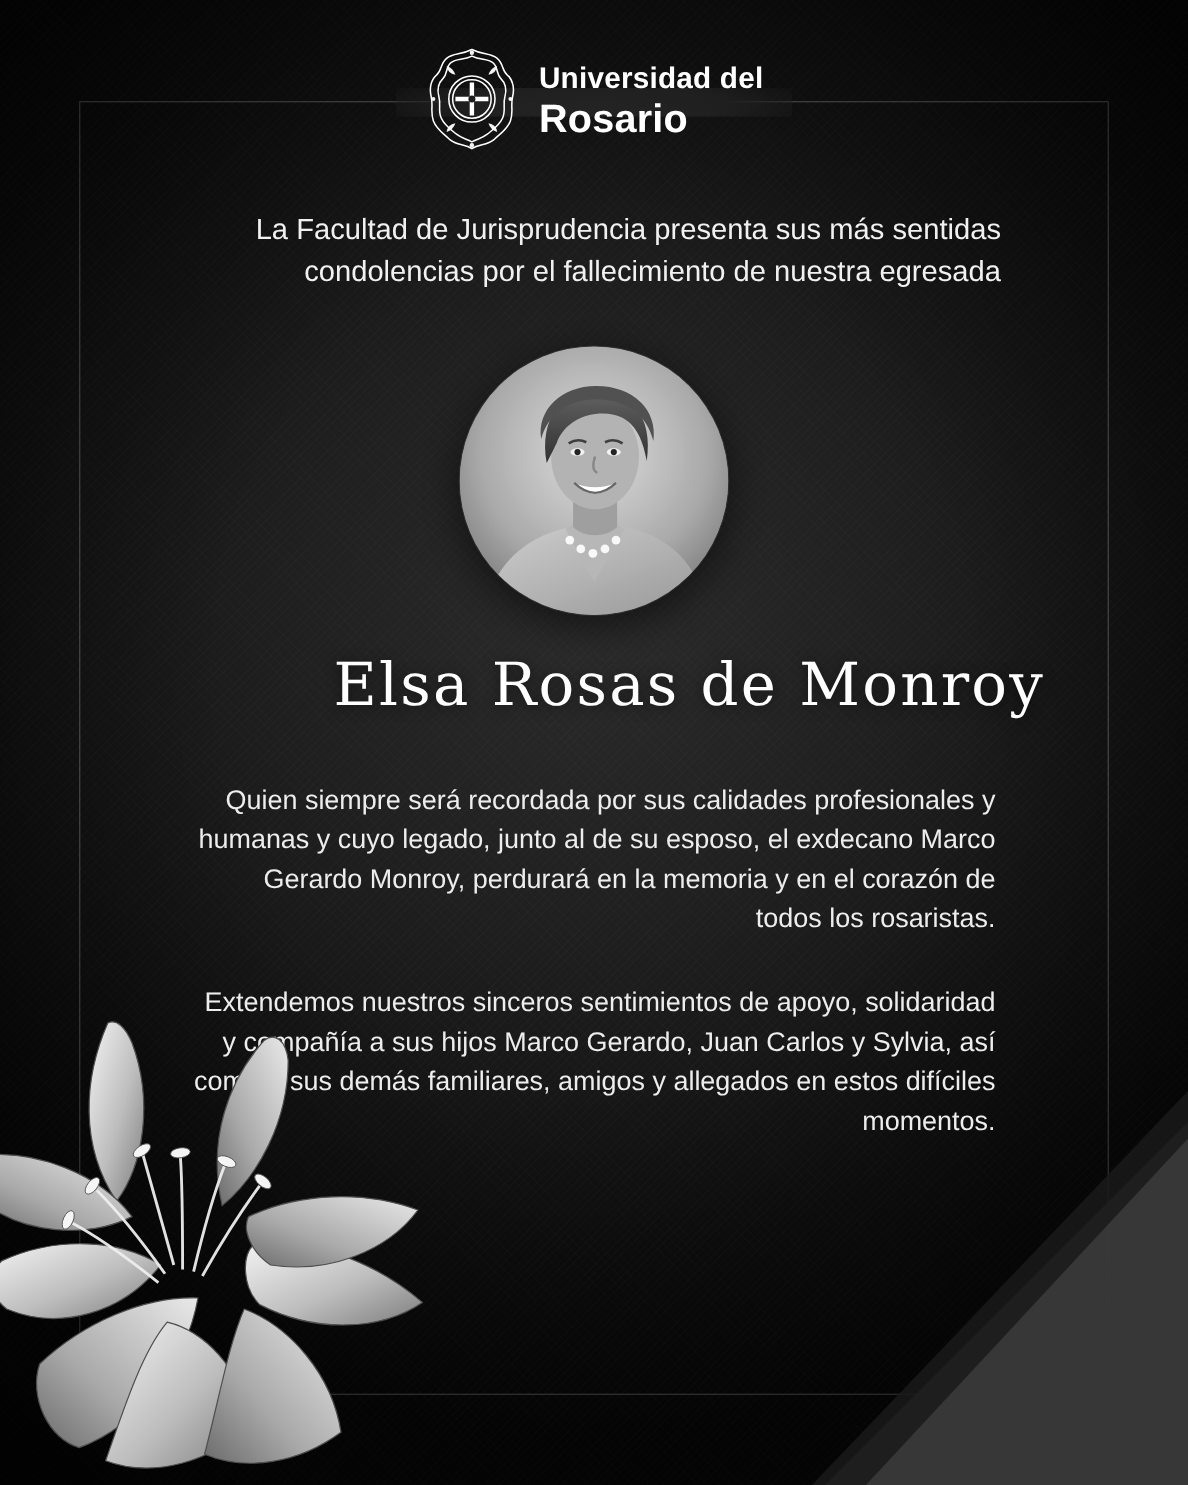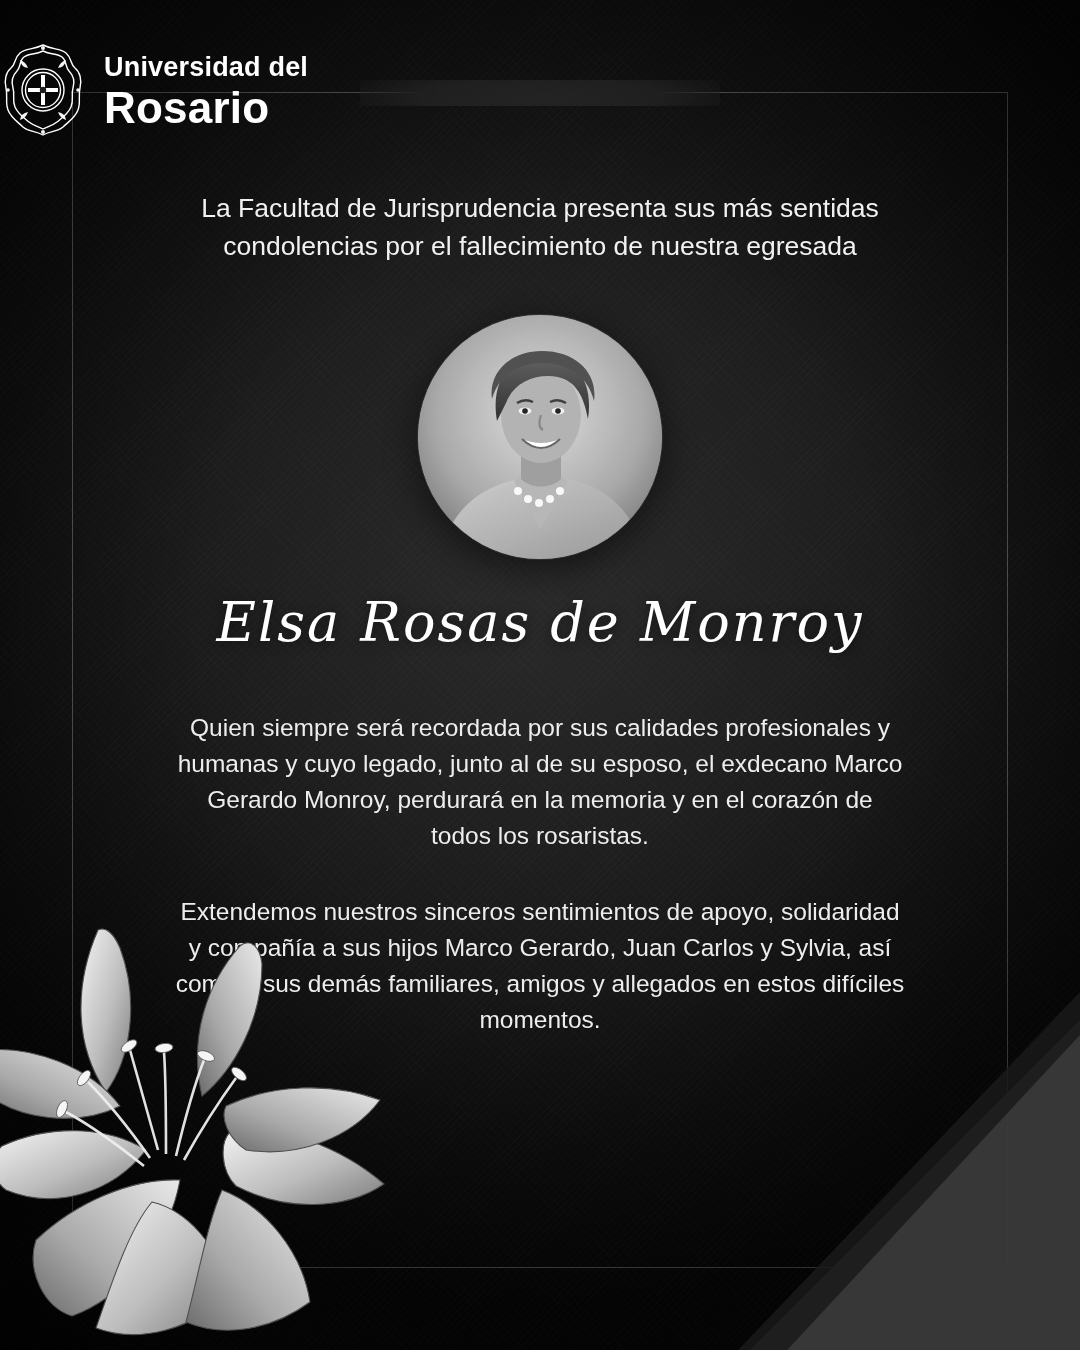--- a/index.html
+++ b/index.html
@@ -70,6 +70,7 @@
     left: 0;
     right: 0;
     display: flex;
+    justify-content: center;
     align-items: center;
     gap: 18px;
     z-index: 4;

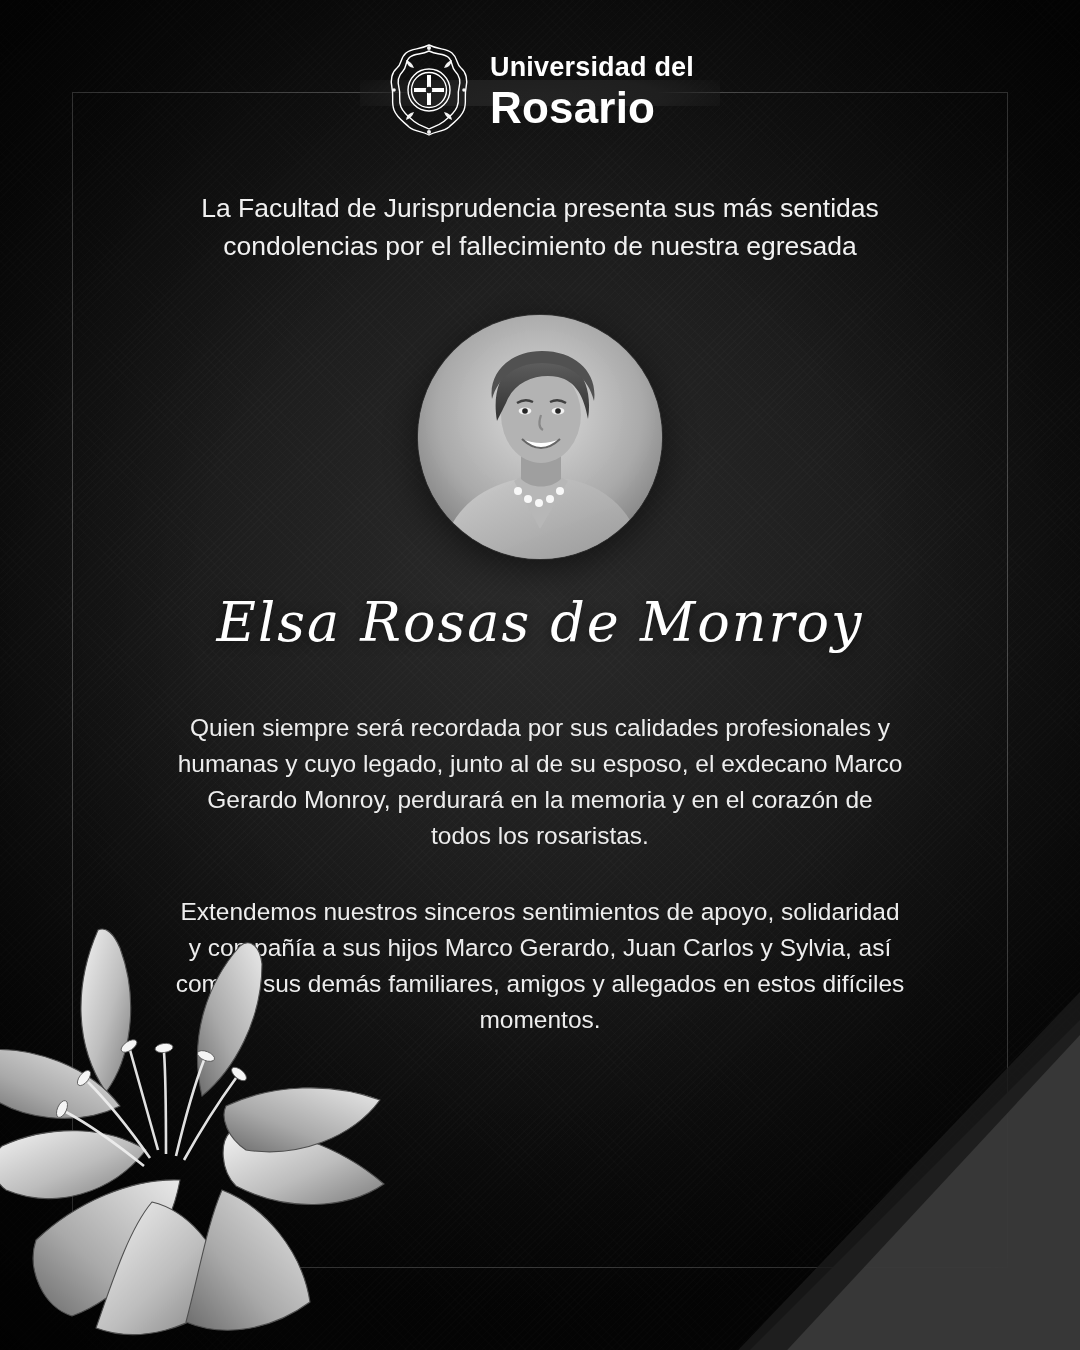--- a/index.html
+++ b/index.html
@@ -95,7 +95,7 @@
     display: block;
   }
   .wordmark .line2 {
-    font-size: 44px;
+    font-size: 36px;
     font-weight: 700;
     letter-spacing: 0.2px;
     color: #ffffff;

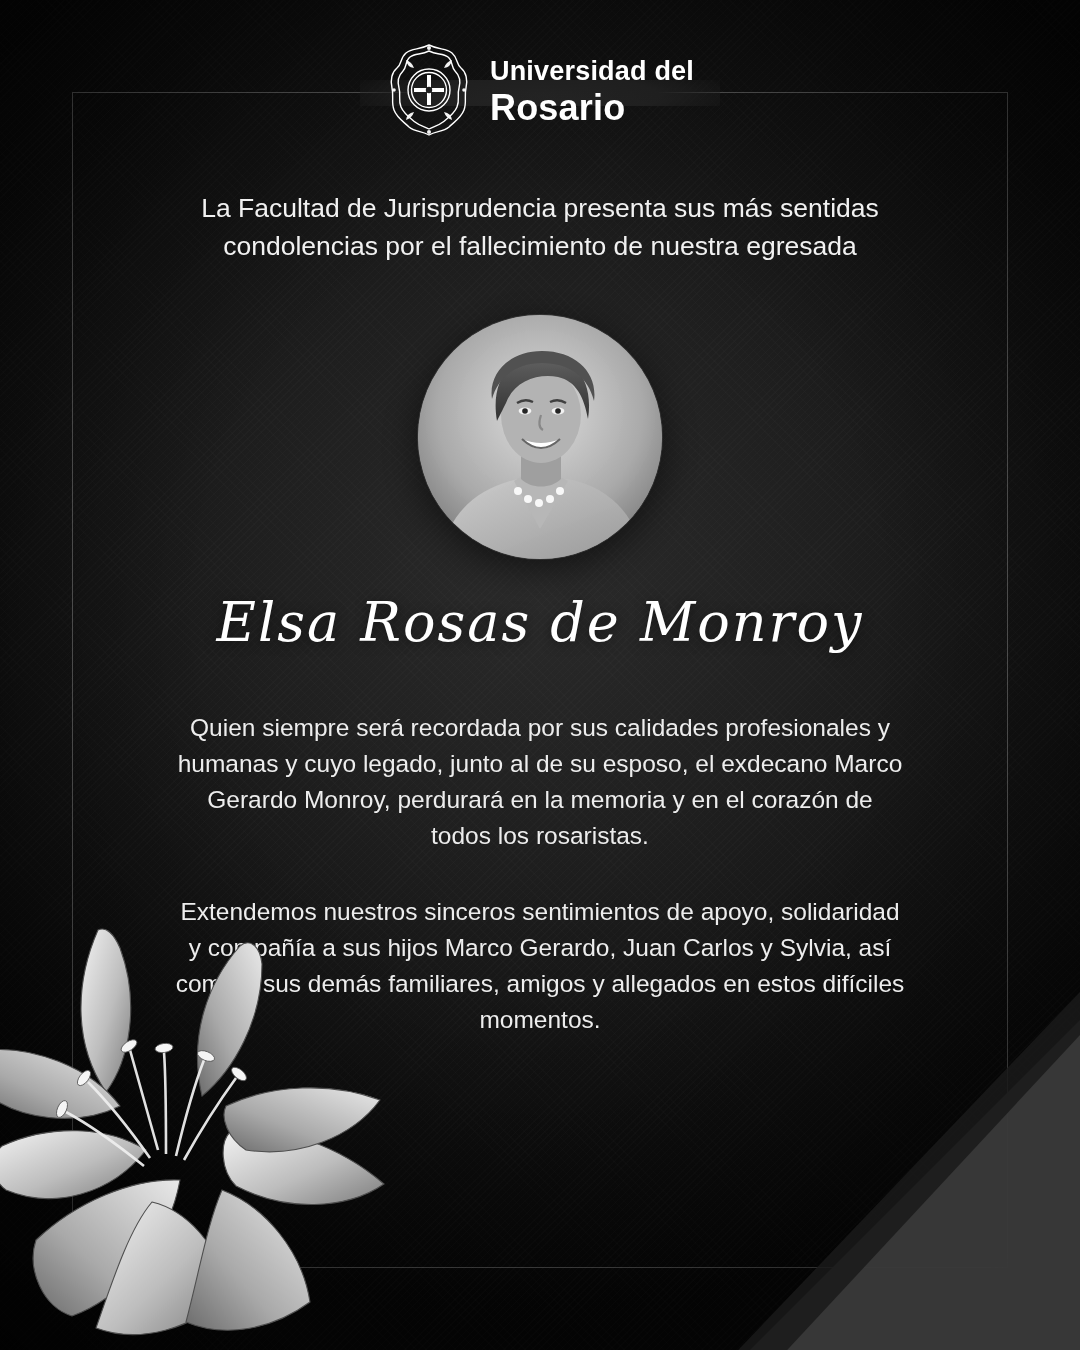--- a/index.html
+++ b/index.html
@@ -110,7 +110,7 @@
     right: 130px;
     top: 190px;
     z-index: 3;
-    text-align: center;
+    text-align: right;
   }
   .intro {
     font-size: 26.5px;

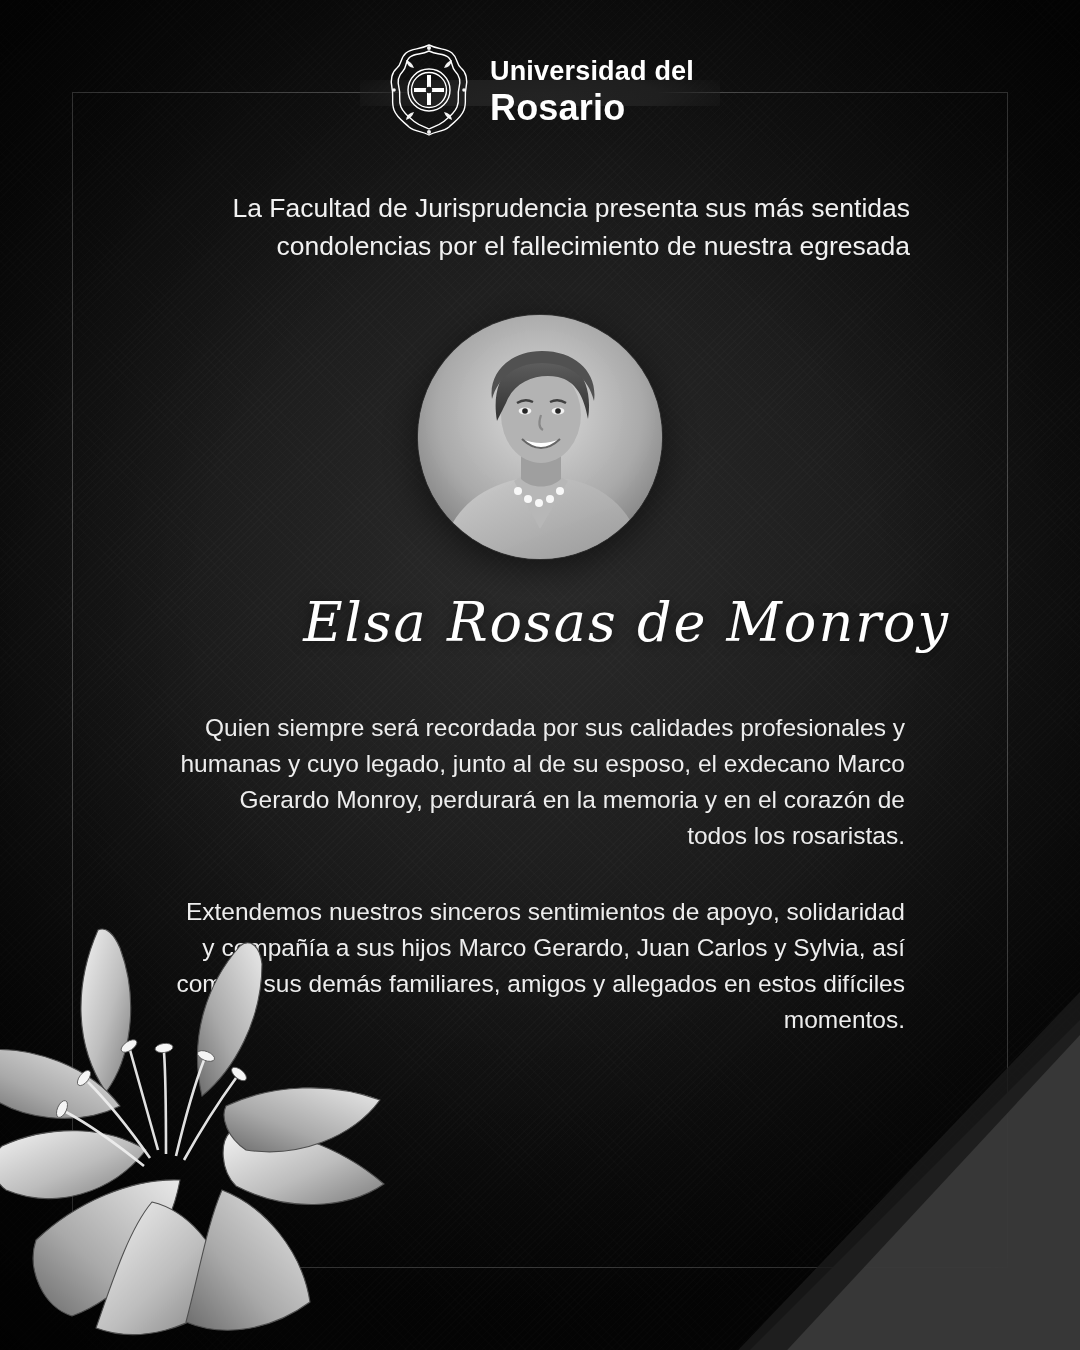--- a/index.html
+++ b/index.html
@@ -137,7 +137,6 @@
   .name {
     margin: 32px 0 0;
     font-family: "DejaVu Serif", serif;
-    font-style: italic;
     font-weight: 400;
     font-size: 54px;
     letter-spacing: 2px;

